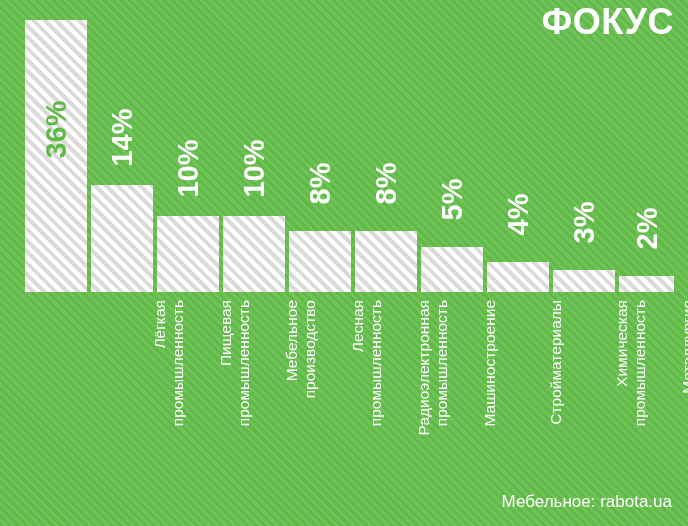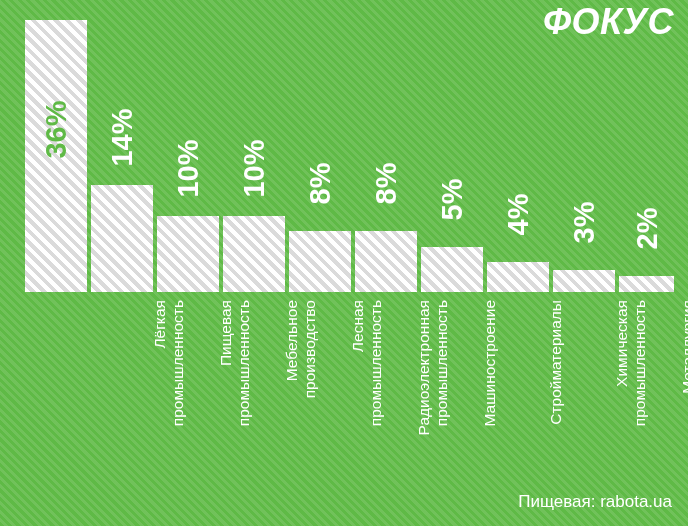--- a/index.html
+++ b/index.html
@@ -34,7 +34,6 @@
     letter-spacing: 0.5px;
     line-height: 1;
     white-space: nowrap;
-    font-style: italic;
   }
 
   

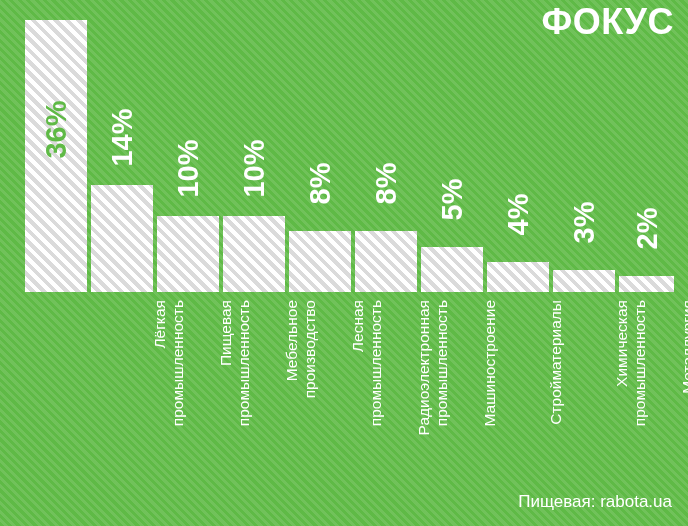--- a/index.html
+++ b/index.html
@@ -177,7 +177,7 @@
       </div>
     </div>
 
-  <div class="source">Пищевая: rabota.ua</div>
+  <div class="source">Мебельное: rabota.ua</div>
 
 </div>
 

